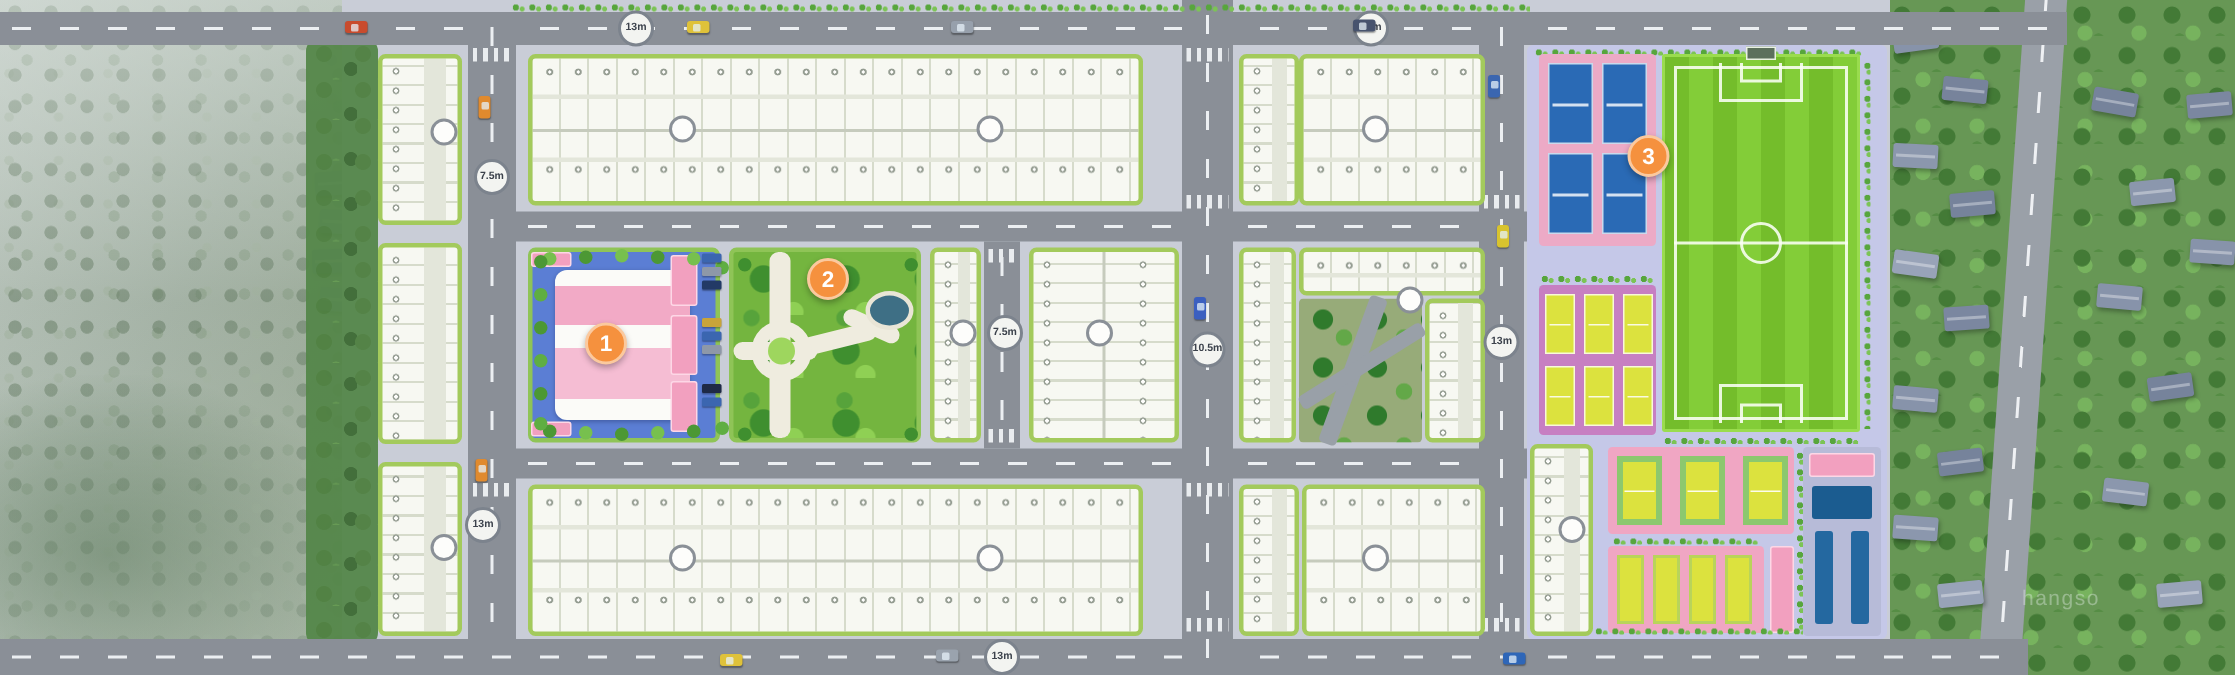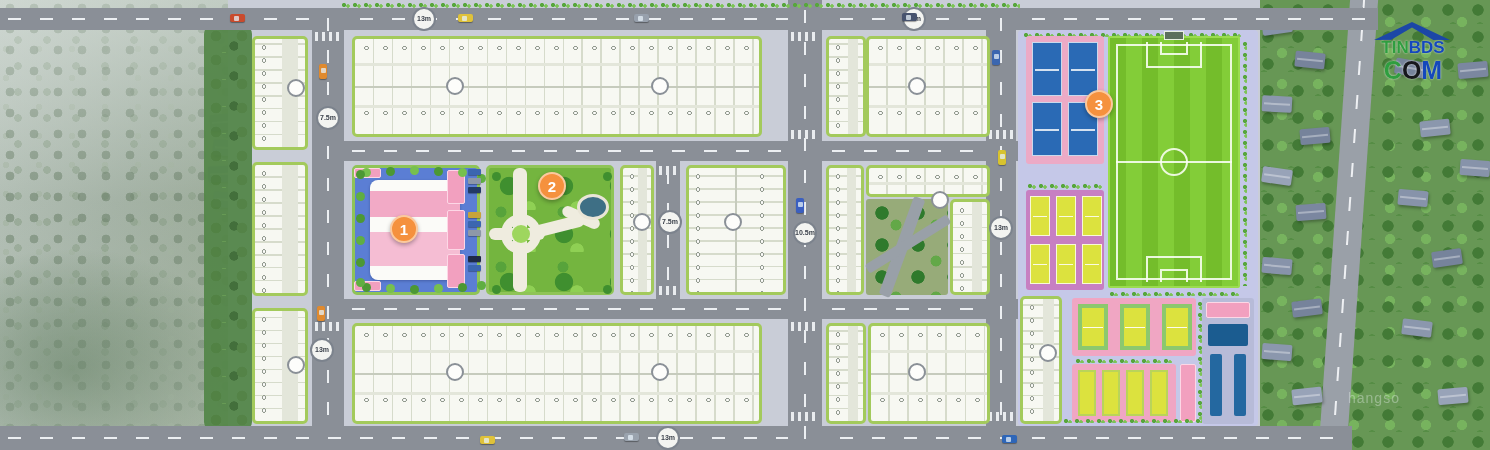--- a/index.html
+++ b/index.html
@@ -355,11 +355,6 @@
   <div class="car-v" style="left:998px;top:150px;background:#d8c32e"></div>
   <div class="car-v" style="left:992px;top:50px;background:#3b66b0"></div>
 
-  <div class="logo">
-    <div class="roof"></div>
-    <div class="logo-l1"><span class="c-green">TIN</span><span class="c-blue">BDS</span></div>
-    <div class="logo-l2"><span class="c-green">C</span><span class="c-dark">O</span><span class="c-blue">M</span></div>
-  </div>
 
   <div class="watermark">hangso</div>
 

